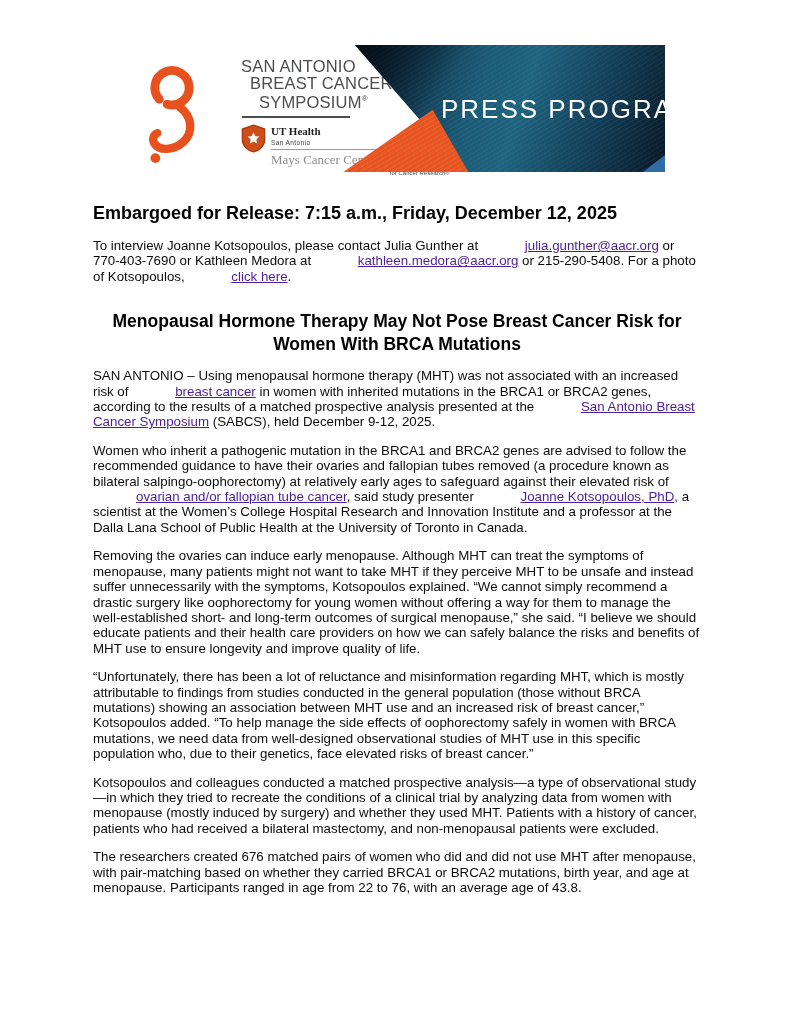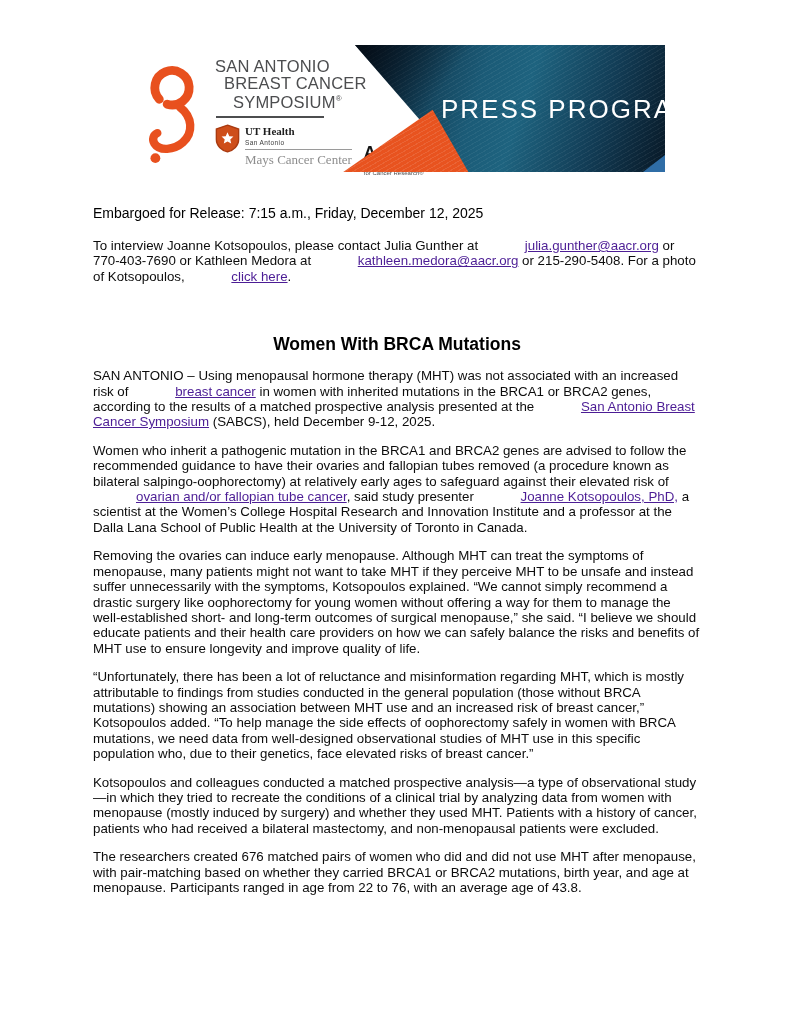--- a/index.html
+++ b/index.html
@@ -10,7 +10,7 @@
   .header{position:relative;height:172px;}
 
   
-  .logo-block{position:absolute;left:141px;top:58px;display:flex;}
+  .logo-block{position:absolute;left:141px;top:58px;display:flex;gap:26px;}
   .ribbon-svg{width:68px;height:104px;margin-top:4px;flex:0 0 auto;}
   .logo-text{margin-left:6px;}
   .lt{font-size:16.5px;line-height:16.5px;color:#4c4d4f;font-weight:500;letter-spacing:0.2px;white-space:nowrap;}

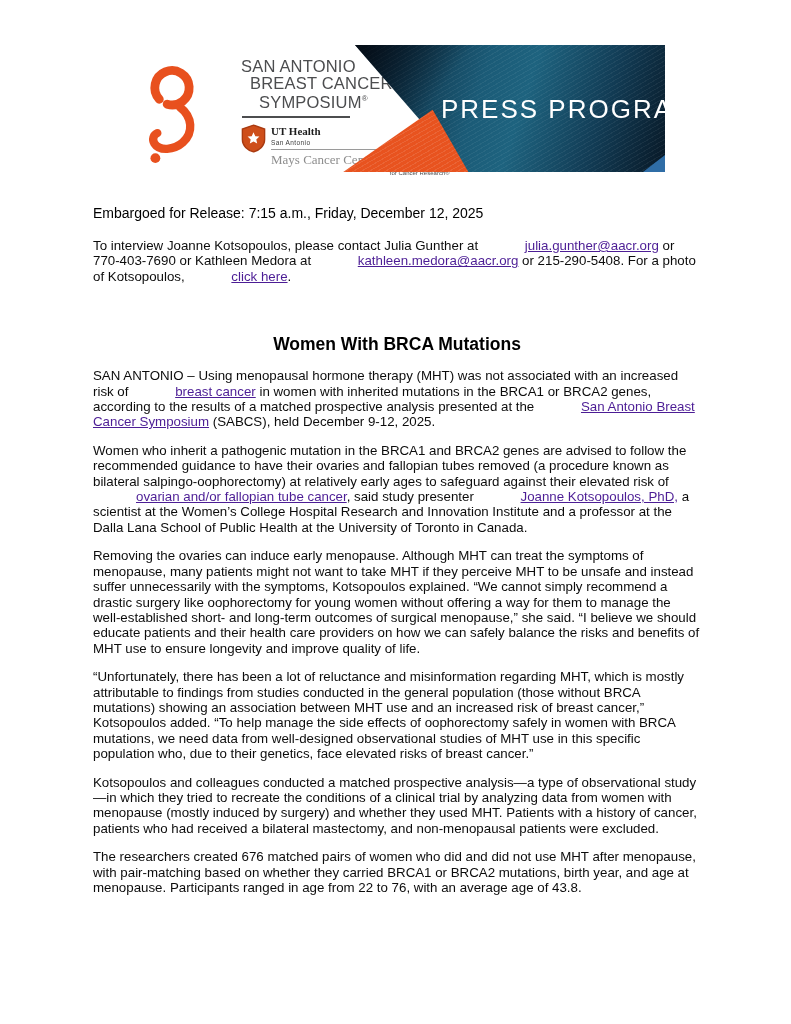--- a/index.html
+++ b/index.html
@@ -49,7 +49,7 @@
 
   
   .content{margin:32px 0 0 93px;width:608px;font-size:13.3px;line-height:15.4px;color:#0c0c0c;}
-  .embargo{font-weight:400;font-size:14px;line-height:18px;margin:0 0 16px;color:#000;}
+  .embargo{font-weight:700;font-size:18px;line-height:18px;margin:0 0 16px;color:#000;}
   .body-p{margin:0 0 13px;}
   .headline{font-size:17.5px;line-height:23px;font-weight:700;text-align:center;
       margin:26px 0 12px;color:#000;}

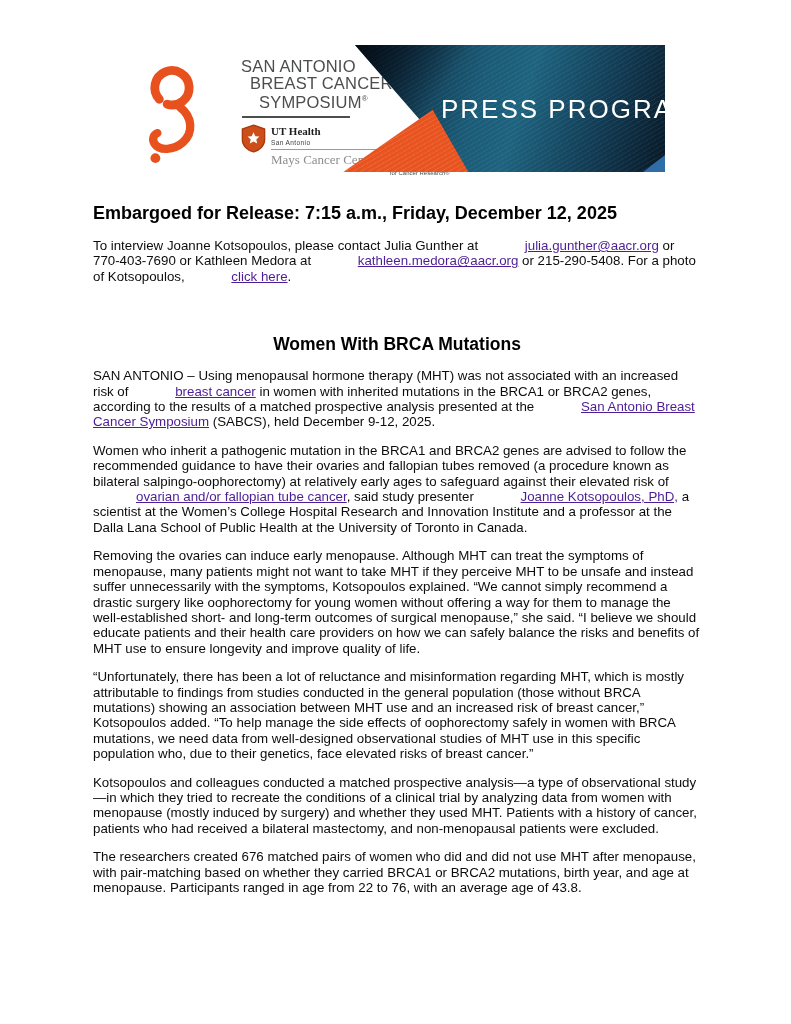--- a/index.html
+++ b/index.html
@@ -117,7 +117,7 @@
     <p class="embargo">Embargoed for Release: 7:15 a.m., Friday, December 12, 2025</p>
     <p class="body-p"><span>To interview Joanne Kotsopoulos, please contact Julia Gunther at </span><a class="lnk" href="#">julia.gunther@aacr.org</a><span> or 770-403-7690 or Kathleen Medora at </span><a class="lnk" href="#">kathleen.medora@aacr.org</a><span> or 215-290-5408. For a photo of Kotsopoulos, </span><a class="lnk" href="#">click here</a><span>.</span></p>
     <h1 class="headline">
-      <br>
+      <span>Menopausal Hormone Therapy May Not Pose Breast Cancer Risk for</span><br>
       <span>Women With BRCA Mutations</span>
     </h1>
     <div id="paragraphs">

